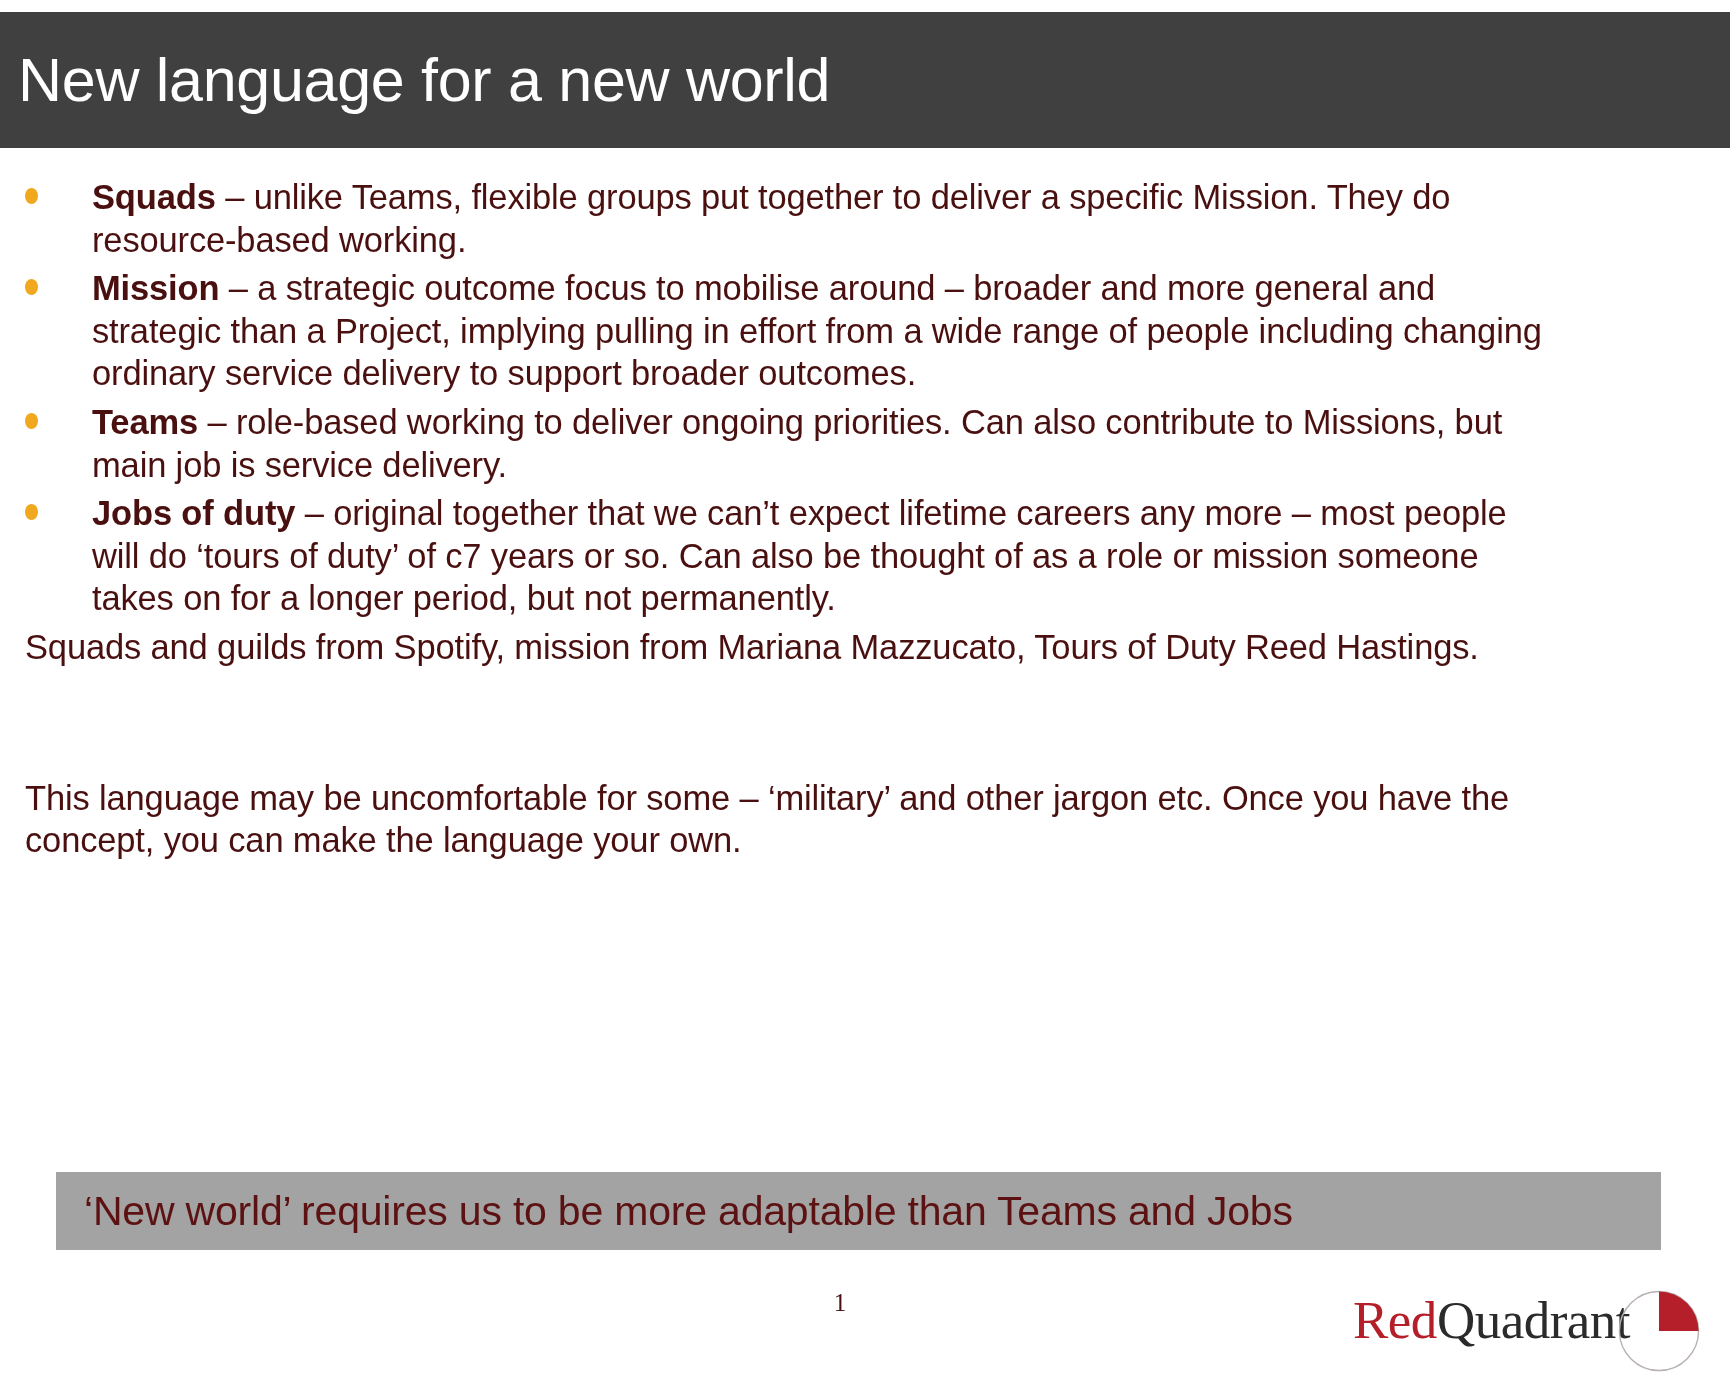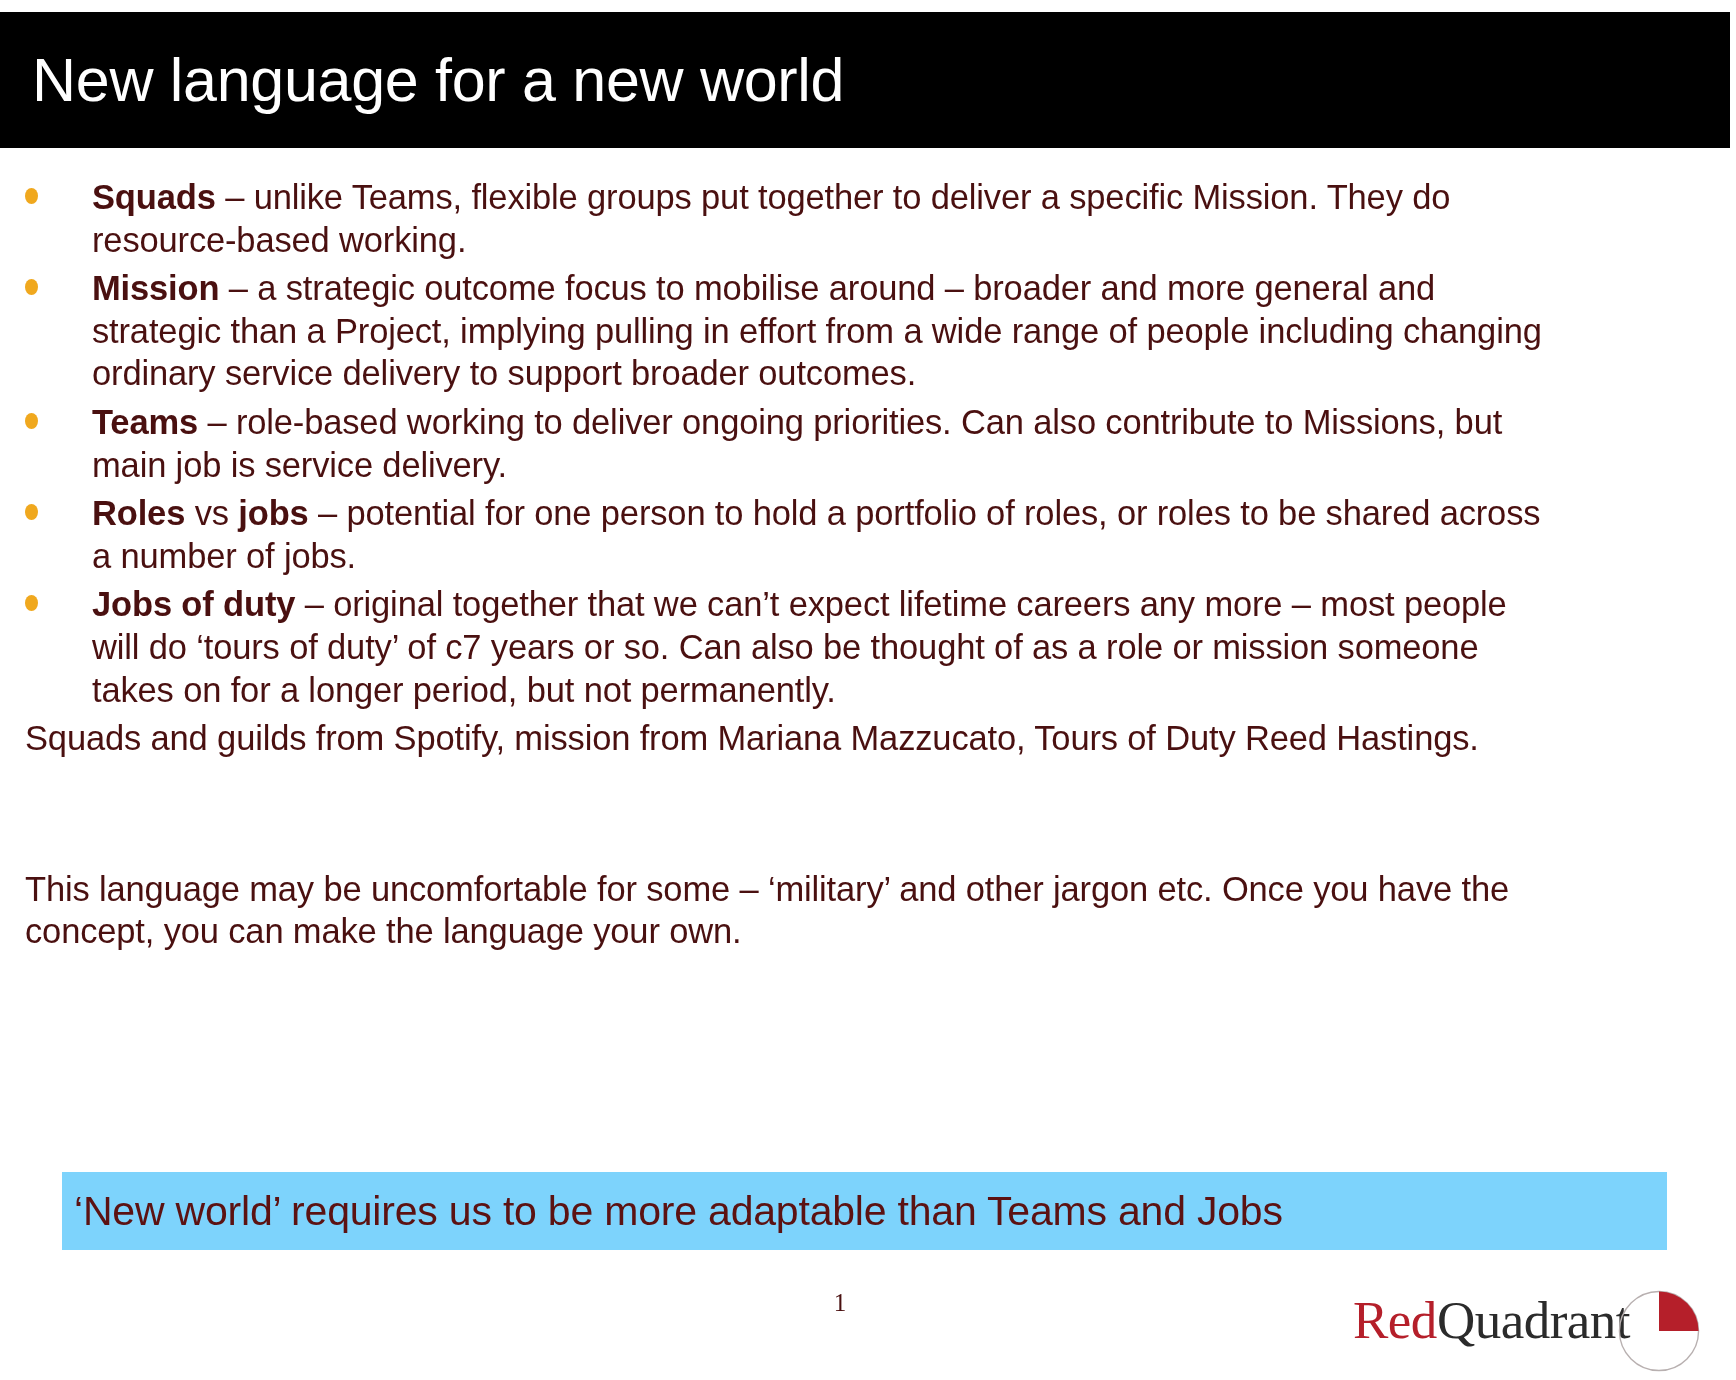--- a/index.html
+++ b/index.html
@@ -23,11 +23,11 @@
     top: 12px;
     width: 1730px;
     height: 136px;
-    background: #000000;
+    background: #404040;
     display: flex;
     align-items: center;
     box-sizing: border-box;
-    padding-left: 32px;
+    padding-left: 18px;
   }
   .title-text {
     color: #ffffff;

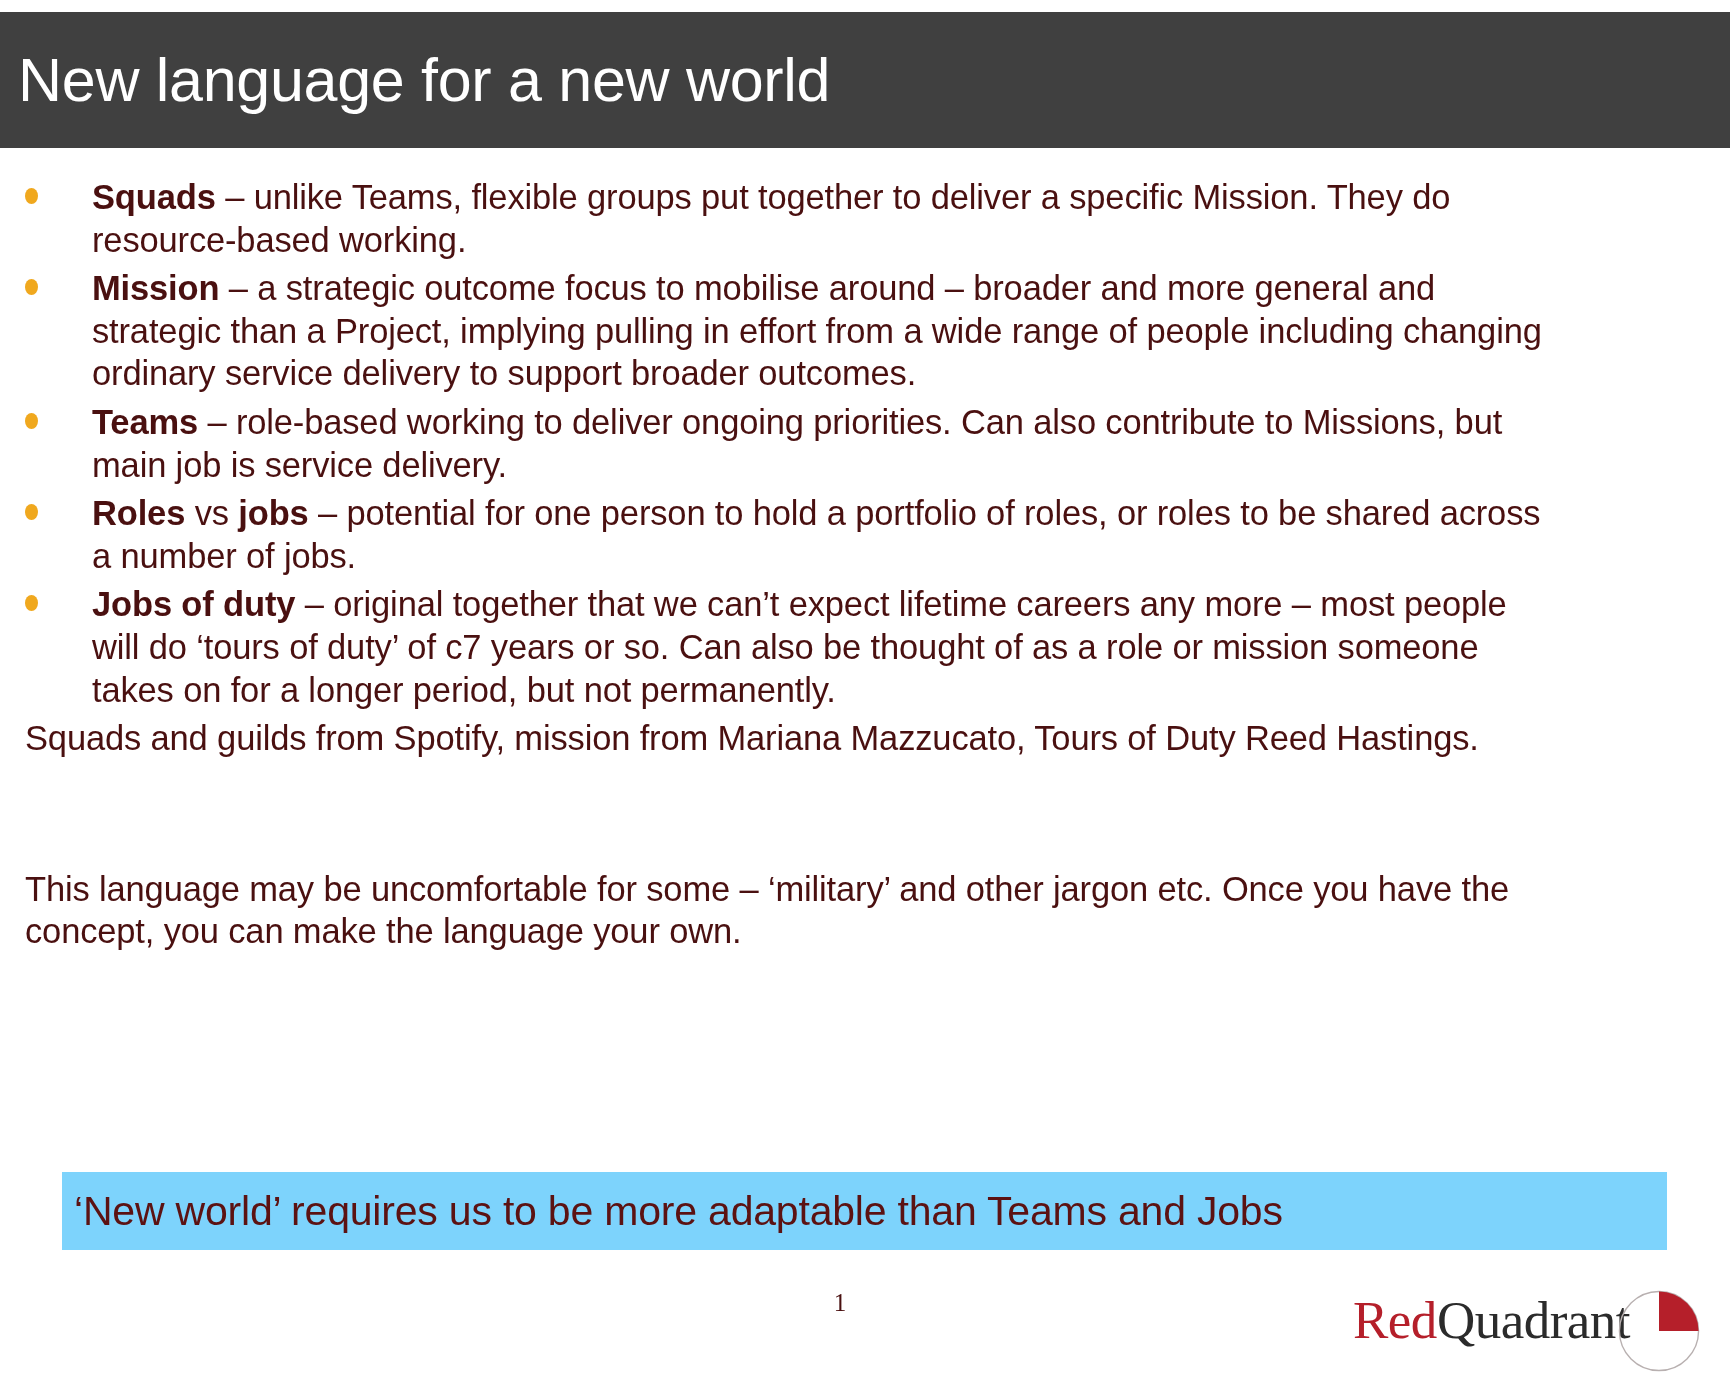--- a/index.html
+++ b/index.html
@@ -169,10 +169,6 @@
     </li>
     <li>
       <span class="bullet-dot"></span>
-      <span class="b">Roles</span><span> vs </span><span class="b">jobs</span><span> – potential for one person to hold a portfolio of roles, or roles to be shared across a number of jobs.</span>
-    </li>
-    <li>
-      <span class="bullet-dot"></span>
       <span class="b">Jobs of duty</span><span></span><span class="b"></span><span> – original together that we can’t expect lifetime careers any more – most people will do ‘tours of duty’ of c7 years or so. Can also be thought of as a role or mission someone takes on for a longer period, but not permanently.</span>
     </li>
   </ul>

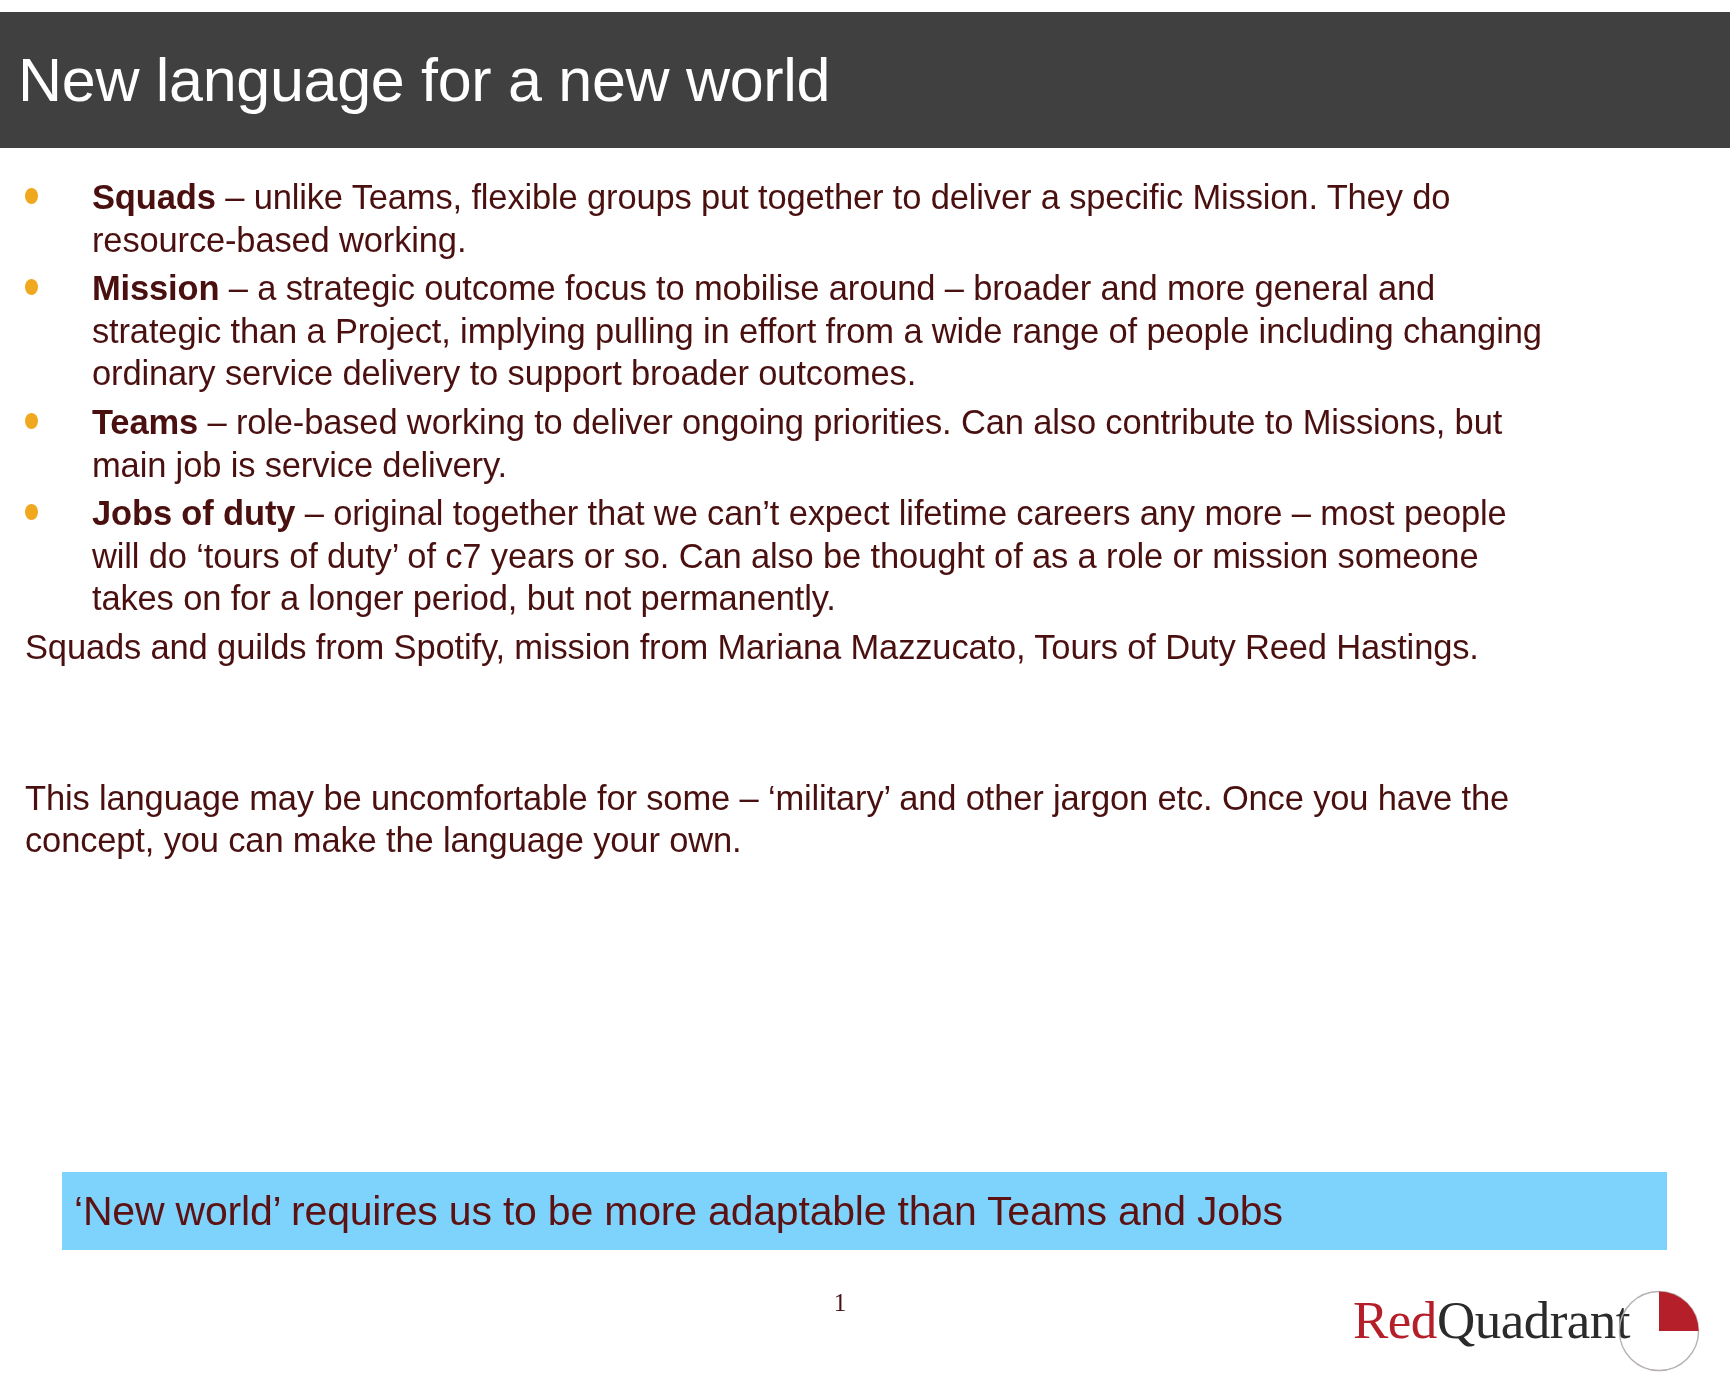--- a/index.html
+++ b/index.html
@@ -90,15 +90,15 @@
   
   .callout {
     position: absolute;
-    left: 62px;
+    left: 56px;
     top: 1172px;
     width: 1605px;
     height: 78px;
-    background: #7dd3fc;
+    background: #a3a3a3;
     display: flex;
     align-items: center;
     box-sizing: border-box;
-    padding-left: 12px;
+    padding-left: 28px;
   }
   .callout-text {
     font-size: 41px;

